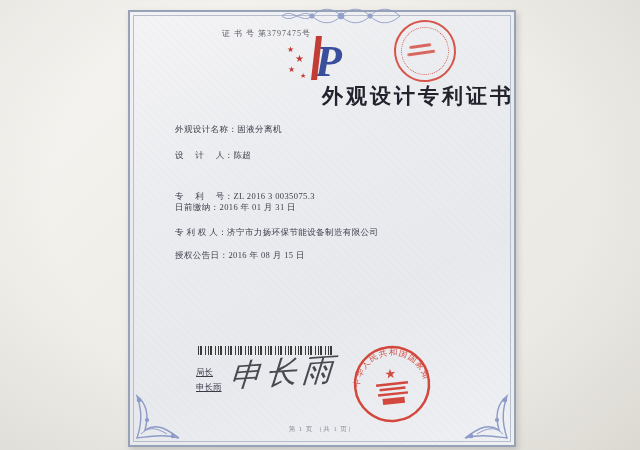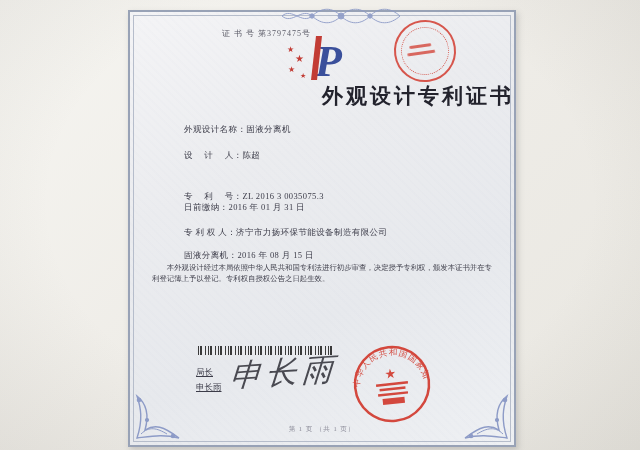--- a/index.html
+++ b/index.html
@@ -28,7 +28,7 @@
   .title{position:absolute;left:0;top:70px;width:100%;text-align:right;font-size:21px;font-weight:bold;
     letter-spacing:3px;color:#23232d;}
   .fields{position:absolute;left:45px;top:106px;width:310px;}
-  .frow{position:absolute;left:0;font-size:8.5px;color:#3c3c49;letter-spacing:.4px;white-space:nowrap;margin-left:9px;}
+  .frow{position:absolute;left:0;font-size:8.5px;color:#3c3c49;letter-spacing:.4px;white-space:nowrap;}
   .frow .lab{color:#3c3c49;}
   .body-text{position:absolute;left:22px;top:250px;width:340px;font-size:7.4px;line-height:11px;
     color:#3e3e4a;text-align:justify;}

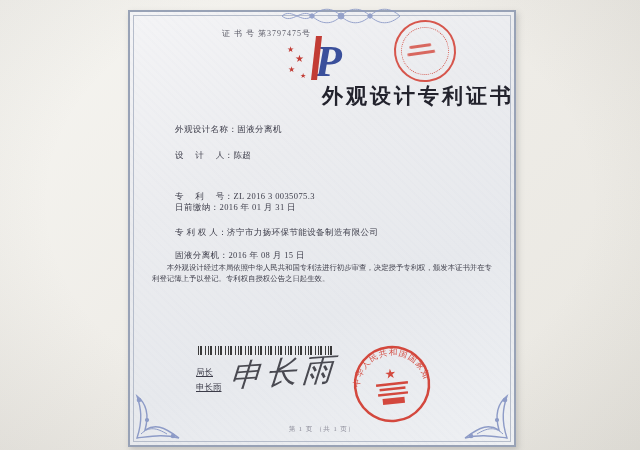--- a/index.html
+++ b/index.html
@@ -89,7 +89,7 @@
     <div class="frow" style="top:73px"><span class="lab">专　 利　 号：</span><span>ZL 2016 3 0035075.3</span></div>
     <div class="frow" style="top:84px"><span class="lab">日前缴纳：</span><span>2016 年 01 月 31 日</span></div>
     <div class="frow" style="top:109px"><span class="lab">专 利 权 人：</span><span>济宁市力扬环保节能设备制造有限公司</span></div>
-    <div class="frow" style="top:132px"><span class="lab">固液分离机：</span><span>2016 年 08 月 15 日</span></div>
+    <div class="frow" style="top:132px"><span class="lab">授权公告日：</span><span>2016 年 08 月 15 日</span></div>
   </div>
 
   <div class="body-text">

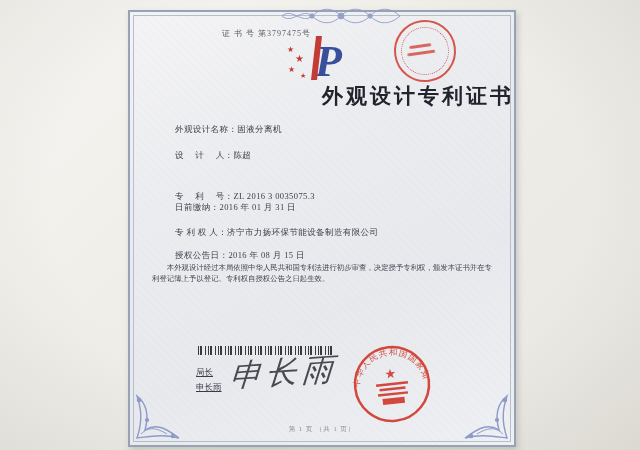--- a/index.html
+++ b/index.html
@@ -93,7 +93,6 @@
   </div>
 
   <div class="body-text">
-    <p>本外观设计经过本局依照中华人民共和国专利法进行初步审查，决定授予专利权，颁发本证书并在专利登记簿上予以登记。专利权自授权公告之日起生效。</p>
   </div>
 
   <div class="barcode"></div>

